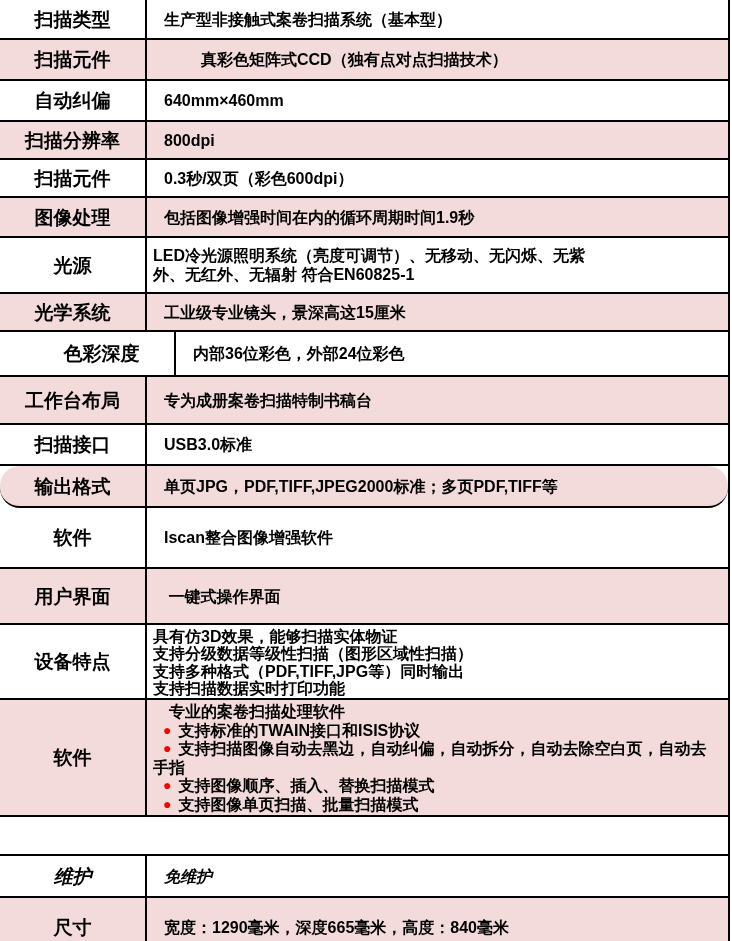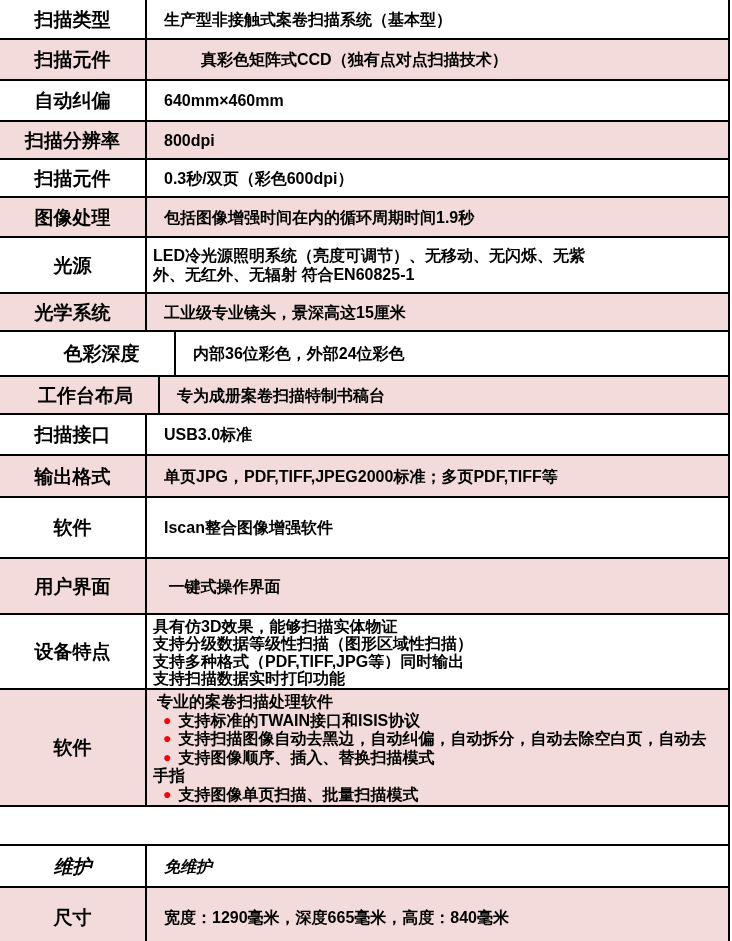--- a/index.html
+++ b/index.html
@@ -131,7 +131,7 @@
         <div class="line"><span>内部36位彩色，外部24位彩色</span></div>
       </div>
     </div>
-    <div class="spec-row shaded" style="height: 38px; padding-left: 13px;">
+    <div class="spec-row shaded" style="height: 48px;">
       <div class="spec-label">工作台布局</div>
       <div class="spec-value">
         <div class="line"><span>专为成册案卷扫描特制书稿台</span></div>

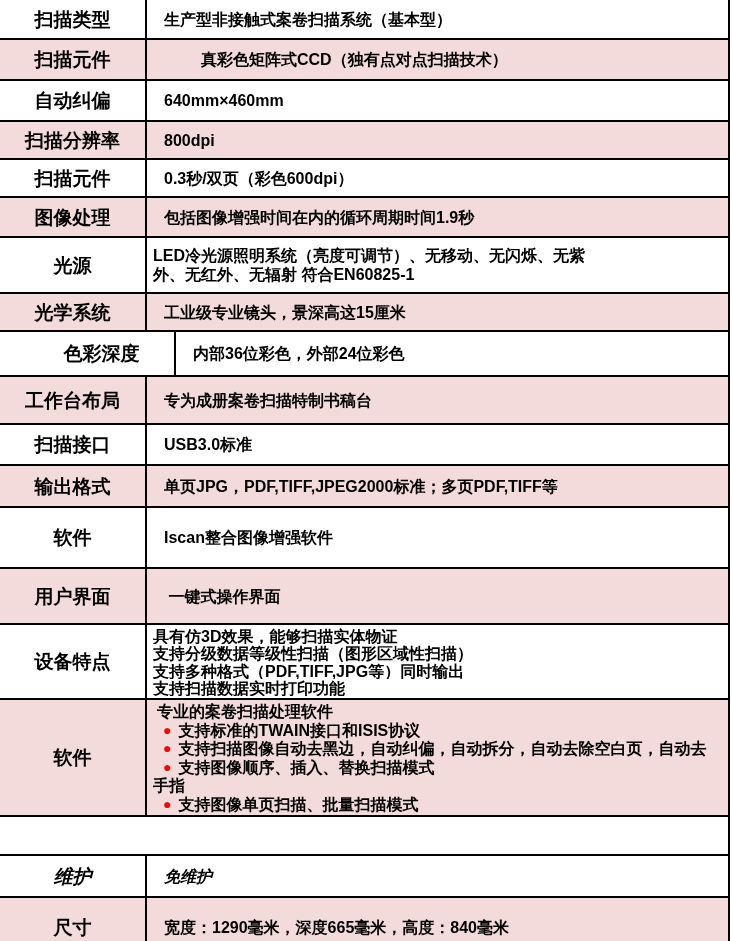--- a/index.html
+++ b/index.html
@@ -143,7 +143,7 @@
         <div class="line"><span>USB3.0标准</span></div>
       </div>
     </div>
-    <div class="spec-row shaded" style="height: 42px;">
+    <div class="spec-row shaded" style="height: 42px; border-radius: 20px;">
       <div class="spec-label">输出格式</div>
       <div class="spec-value">
         <div class="line"><span>单页JPG，PDF,TIFF,JPEG2000标准；多页PDF,TIFF等</span></div>

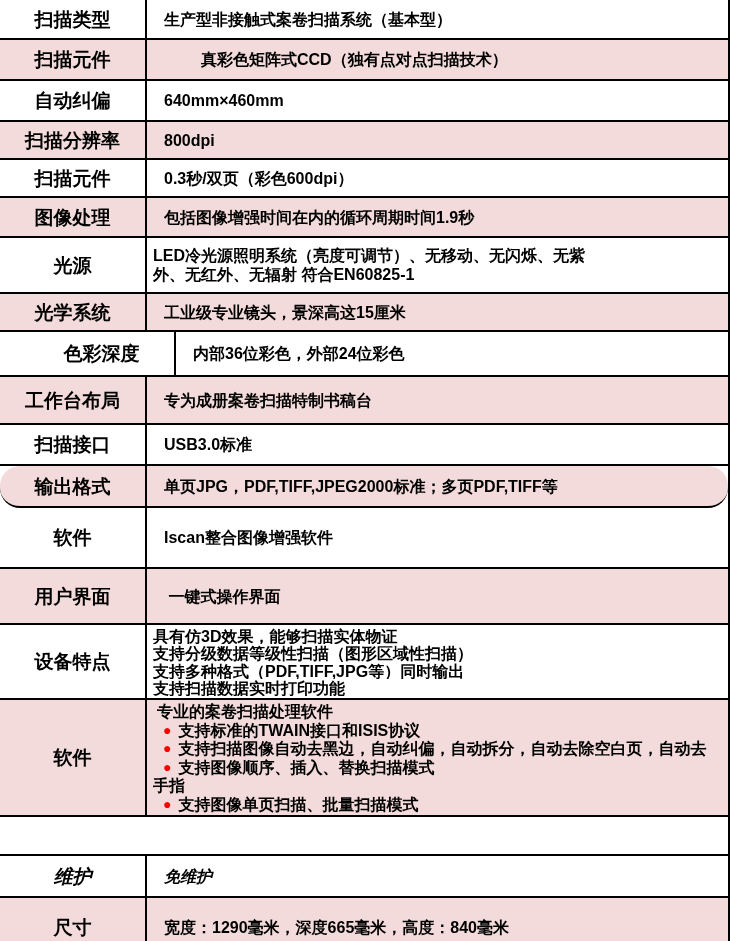--- a/index.html
+++ b/index.html
@@ -63,7 +63,7 @@
     margin-left: 10px;
   }
   .line.para {
-    margin-left: 4px;
+    margin-left: 16px;
   }
   .bullet {
     color: #fe0000;

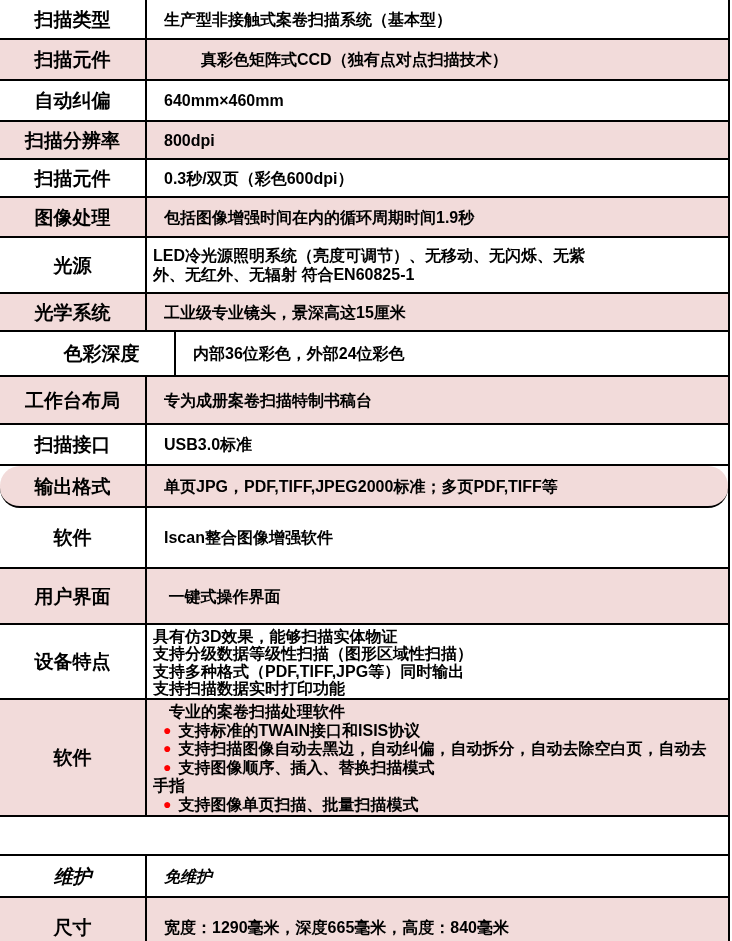--- a/index.html
+++ b/index.html
@@ -176,8 +176,8 @@
         <div class="line para"><span>专业的案卷扫描处理软件</span></div>
         <div class="line bullet-line"><span class="bullet">●</span><span>支持标准的TWAIN接口和ISIS协议</span></div>
         <div class="line bullet-line"><span class="bullet">●</span><span>支持扫描图像自动去黑边，自动纠偏，自动拆分，自动去除空白页，自动去</span></div>
+        <div class="line"><span>手指</span></div>
         <div class="line bullet-line"><span class="bullet">●</span><span>支持图像顺序、插入、替换扫描模式</span></div>
-        <div class="line"><span>手指</span></div>
         <div class="line bullet-line"><span class="bullet">●</span><span>支持图像单页扫描、批量扫描模式</span></div>
       </div>
     </div>

